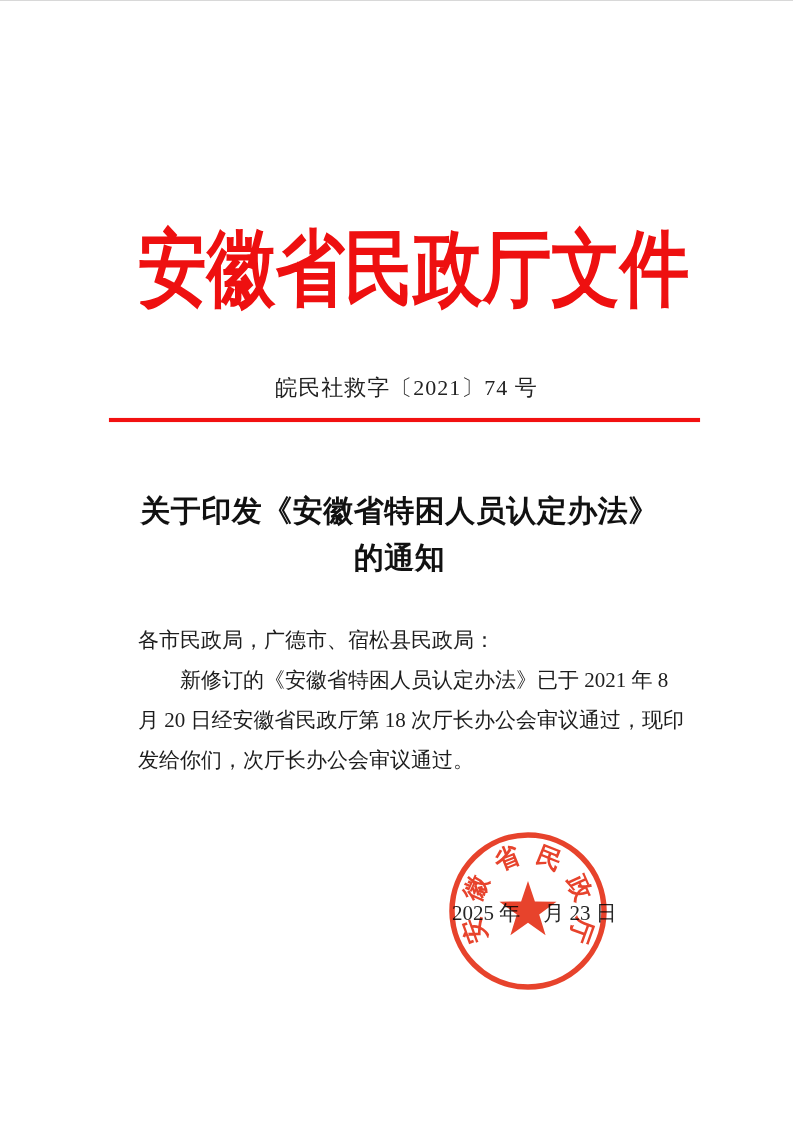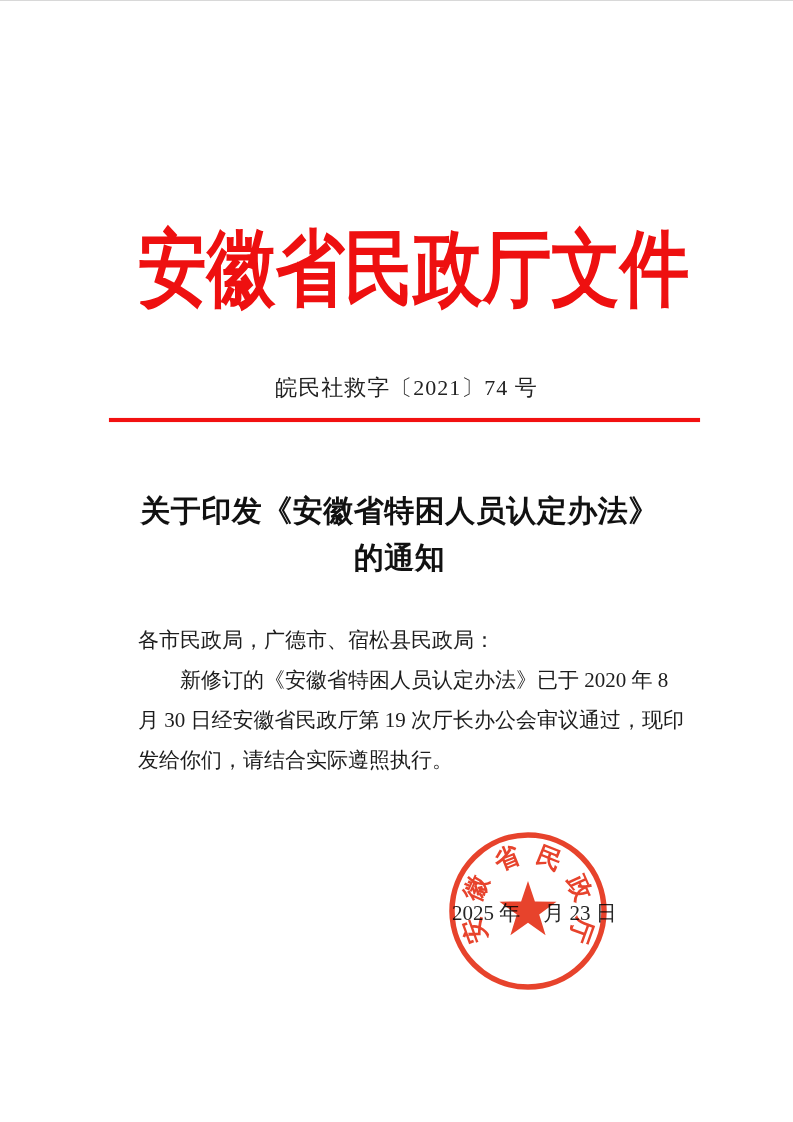--- a/index.html
+++ b/index.html
@@ -128,7 +128,7 @@
 
   <div id="body-block">
     <div class="para-line">各市民政局，广德市、宿松县民政局：</div>
-    <div class="para-line indent">新修订的《安徽省特困人员认定办法》已于 2020 年 8</div>
+    <div class="para-line indent">新修订的《安徽省特困人员认定办法》已于 2021 年 8</div>
     <div class="para-line">月 30 日经安徽省民政厅第 19 次厅长办公会审议通过，现印</div>
     <div class="para-line">发给你们，请结合实际遵照执行。</div>
   </div>

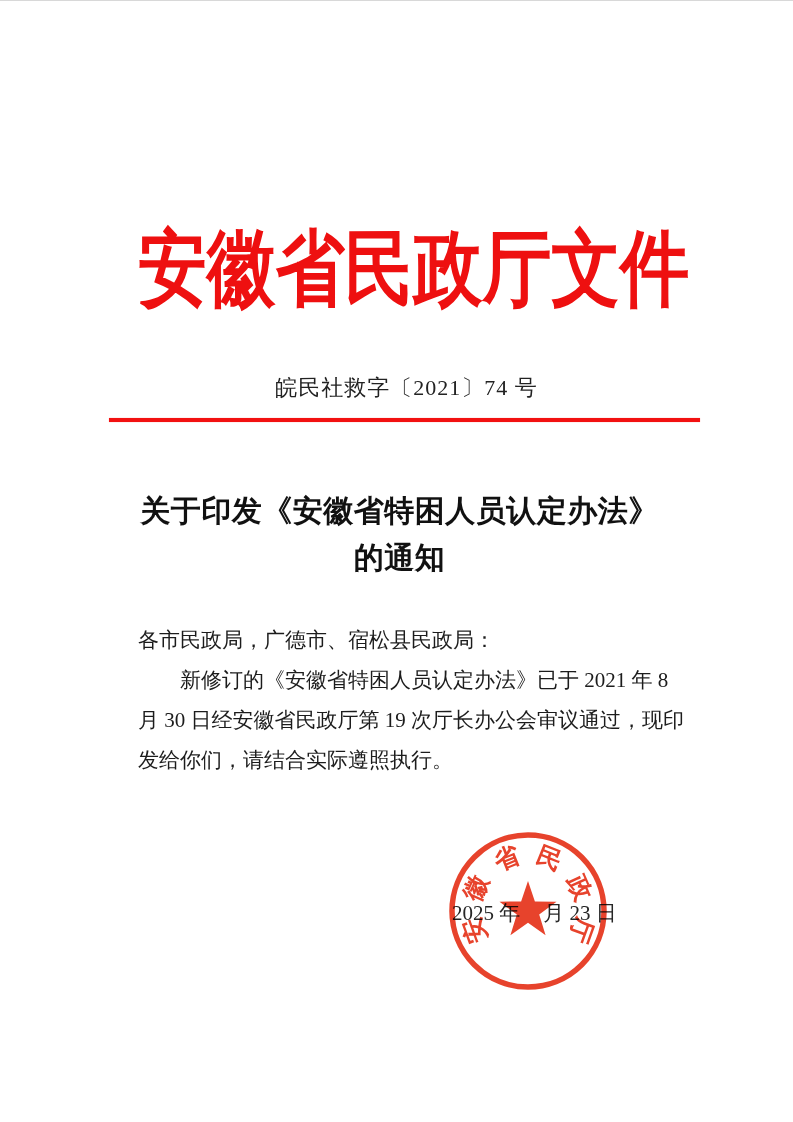--- a/index.html
+++ b/index.html
@@ -129,7 +129,7 @@
   <div id="body-block">
     <div class="para-line">各市民政局，广德市、宿松县民政局：</div>
     <div class="para-line indent">新修订的《安徽省特困人员认定办法》已于 2021 年 8</div>
-    <div class="para-line">月 30 日经安徽省民政厅第 19 次厅长办公会审议通过，现印</div>
+    <div class="para-line">月 20 日经安徽省民政厅第 18 次厅长办公会审议通过，现印</div>
     <div class="para-line">发给你们，请结合实际遵照执行。</div>
   </div>
 

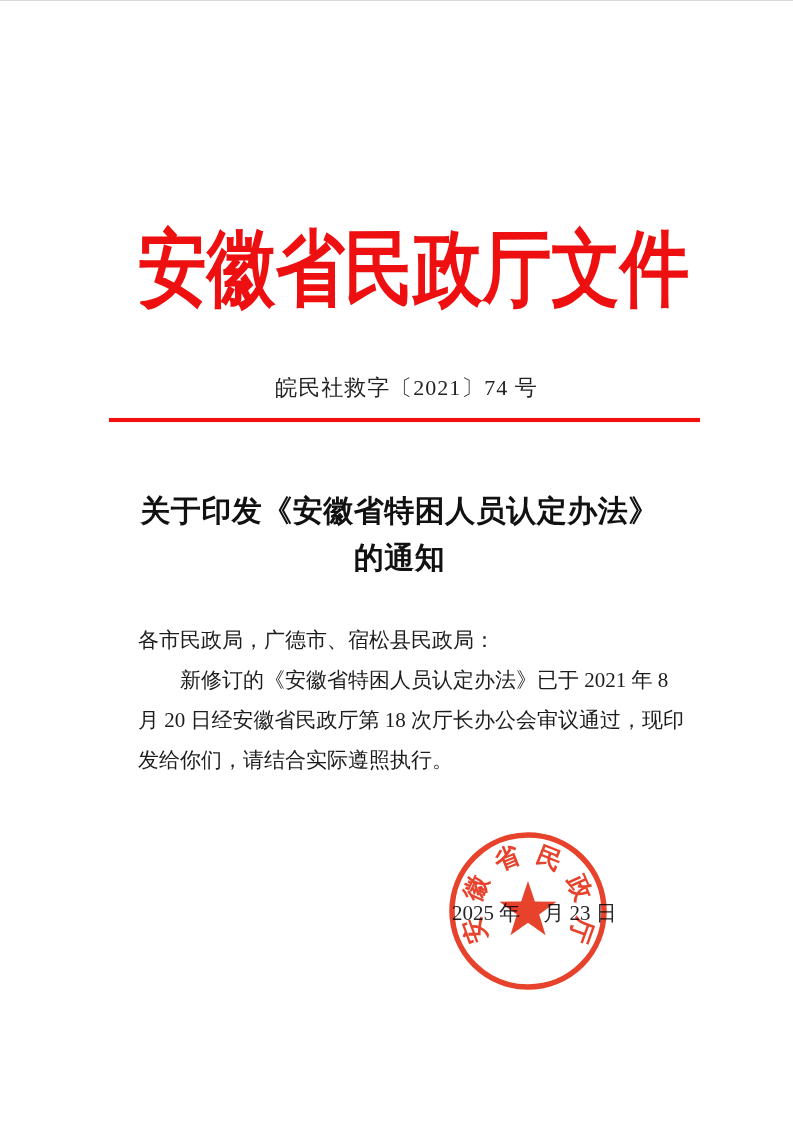--- a/index.html
+++ b/index.html
@@ -130,7 +130,7 @@
     <div class="para-line">各市民政局，广德市、宿松县民政局：</div>
     <div class="para-line indent">新修订的《安徽省特困人员认定办法》已于 2021 年 8</div>
     <div class="para-line">月 20 日经安徽省民政厅第 18 次厅长办公会审议通过，现印</div>
-    <div class="para-line">发给你们，请结合实际遵照执行。</div>
+    <div class="para-line">发给你们，次厅长办公会审议通过。</div>
   </div>
 
   <div id="date-row">

